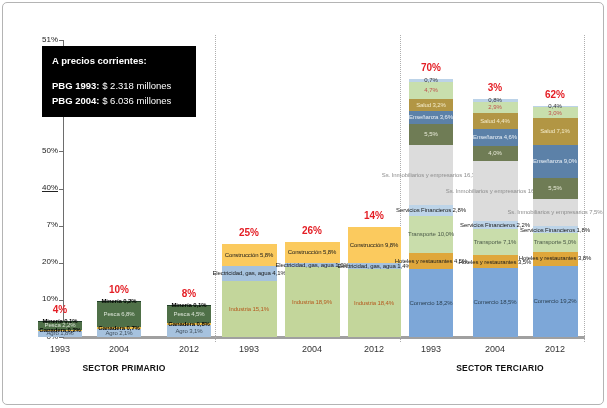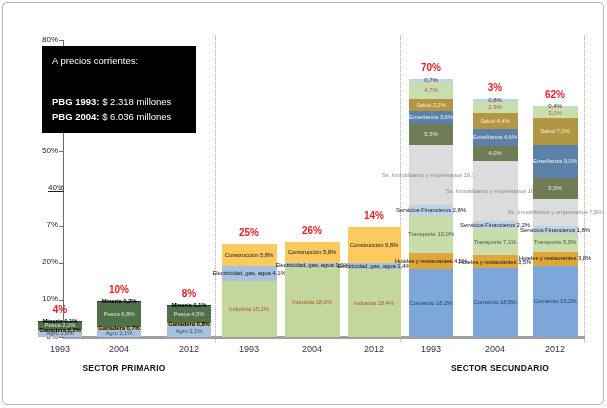--- a/index.html
+++ b/index.html
@@ -54,7 +54,7 @@
     <div class="ytick-mark" style="left: 59px; top: 114.25px;"></div>
     <div class="ytick-label" style="left: 22px; top: 72.625px;">70%</div>
     <div class="ytick-mark" style="left: 59px; top: 77.125px;"></div>
-    <div class="ytick-label" style="left: 22px; top: 35.5px;">80%</div>
+    <div class="ytick-label" style="left: 22px; top: 35.5px;">51%</div>
     <div class="ytick-mark" style="left: 59px; top: 40px;"></div>
     <div class="separator" style="left: 215px; top: 35px; height: 307px;"></div>
     <div class="separator" style="left: 400px; top: 35px; height: 307px;"></div>

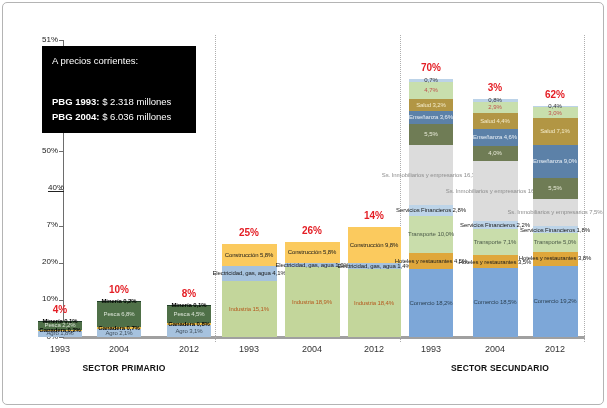--- a/index.html
+++ b/index.html
@@ -29,7 +29,7 @@
     position:absolute;left:42px;top:46px;width:134px;background:#000;color:#fff;
     padding:8px 10px 9px 10px;font-size:9.5px;line-height:1.5;
   }
-  .info-title{margin-bottom:27px;}
+  .info-title{margin-bottom:11px;font-weight:bold;}
   .info-line b{font-weight:bold;}
 </style>
 </head>

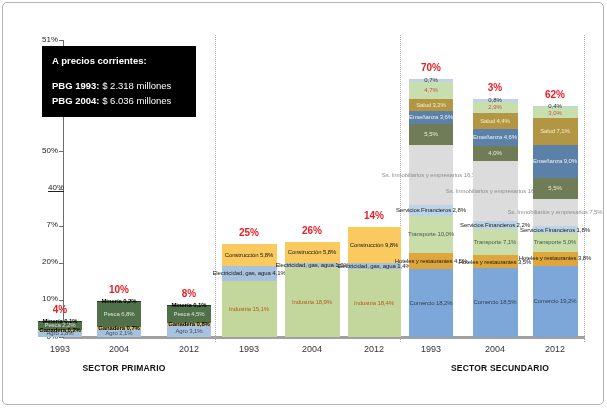--- a/index.html
+++ b/index.html
@@ -46,7 +46,7 @@
     <div class="ytick-mark" style="left: 59px; top: 262.75px;"></div>
     <div class="ytick-label" style="left: 22px; top: 221.125px;">7%</div>
     <div class="ytick-mark" style="left: 59px; top: 225.625px;"></div>
-    <div class="ytick-label" style="left: 28px; top: 184px; text-decoration: underline;">40%</div>
+    <div class="ytick-label" style="left: 22px; top: 184px; text-decoration: underline;">40%</div>
     <div class="ytick-mark" style="left: 59px; top: 188.5px;"></div>
     <div class="ytick-label" style="left: 22px; top: 146.875px;">50%</div>
     <div class="ytick-mark" style="left: 59px; top: 151.375px;"></div>

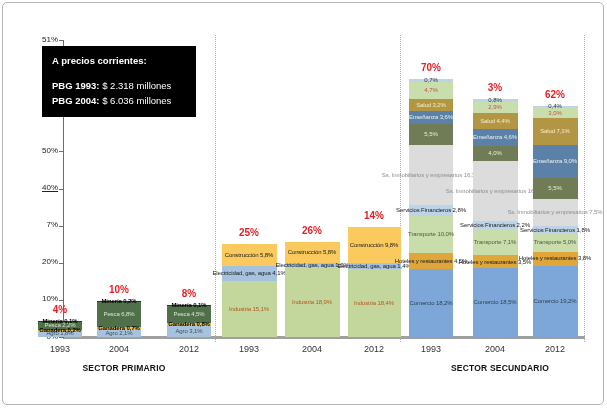--- a/index.html
+++ b/index.html
@@ -114,7 +114,7 @@
     <div class="seg-label" style="top: 242.101px; left: 224px; color: rgb(26, 26, 26);">Construcción 9,8%</div>
     <div class="bar-total" style="left: 344px; top: 210.11px; color: rgb(228, 30, 37);">14%</div>
     <div class="year-label" style="left: 344px; top: 344px;">2012</div>
-    <div class="sector-label" style="left: 415px; top: 363px;">SECTOR SECUNDARIO</div>
+    <div class="sector-label" style="left: 415px; top: 363px;">SECTOR TERCIARIO</div>
     <div class="segment" style="left: 409px; top: 269.433px; width: 44px; height: 67.5675px; background: rgb(125, 167, 216);"></div>
     <div class="segment" style="left: 409px; top: 252.726px; width: 44px; height: 16.7063px; background: rgb(223, 167, 59);"></div>
     <div class="segment" style="left: 409px; top: 215.601px; width: 44px; height: 37.125px; background: rgb(201, 221, 171);"></div>

